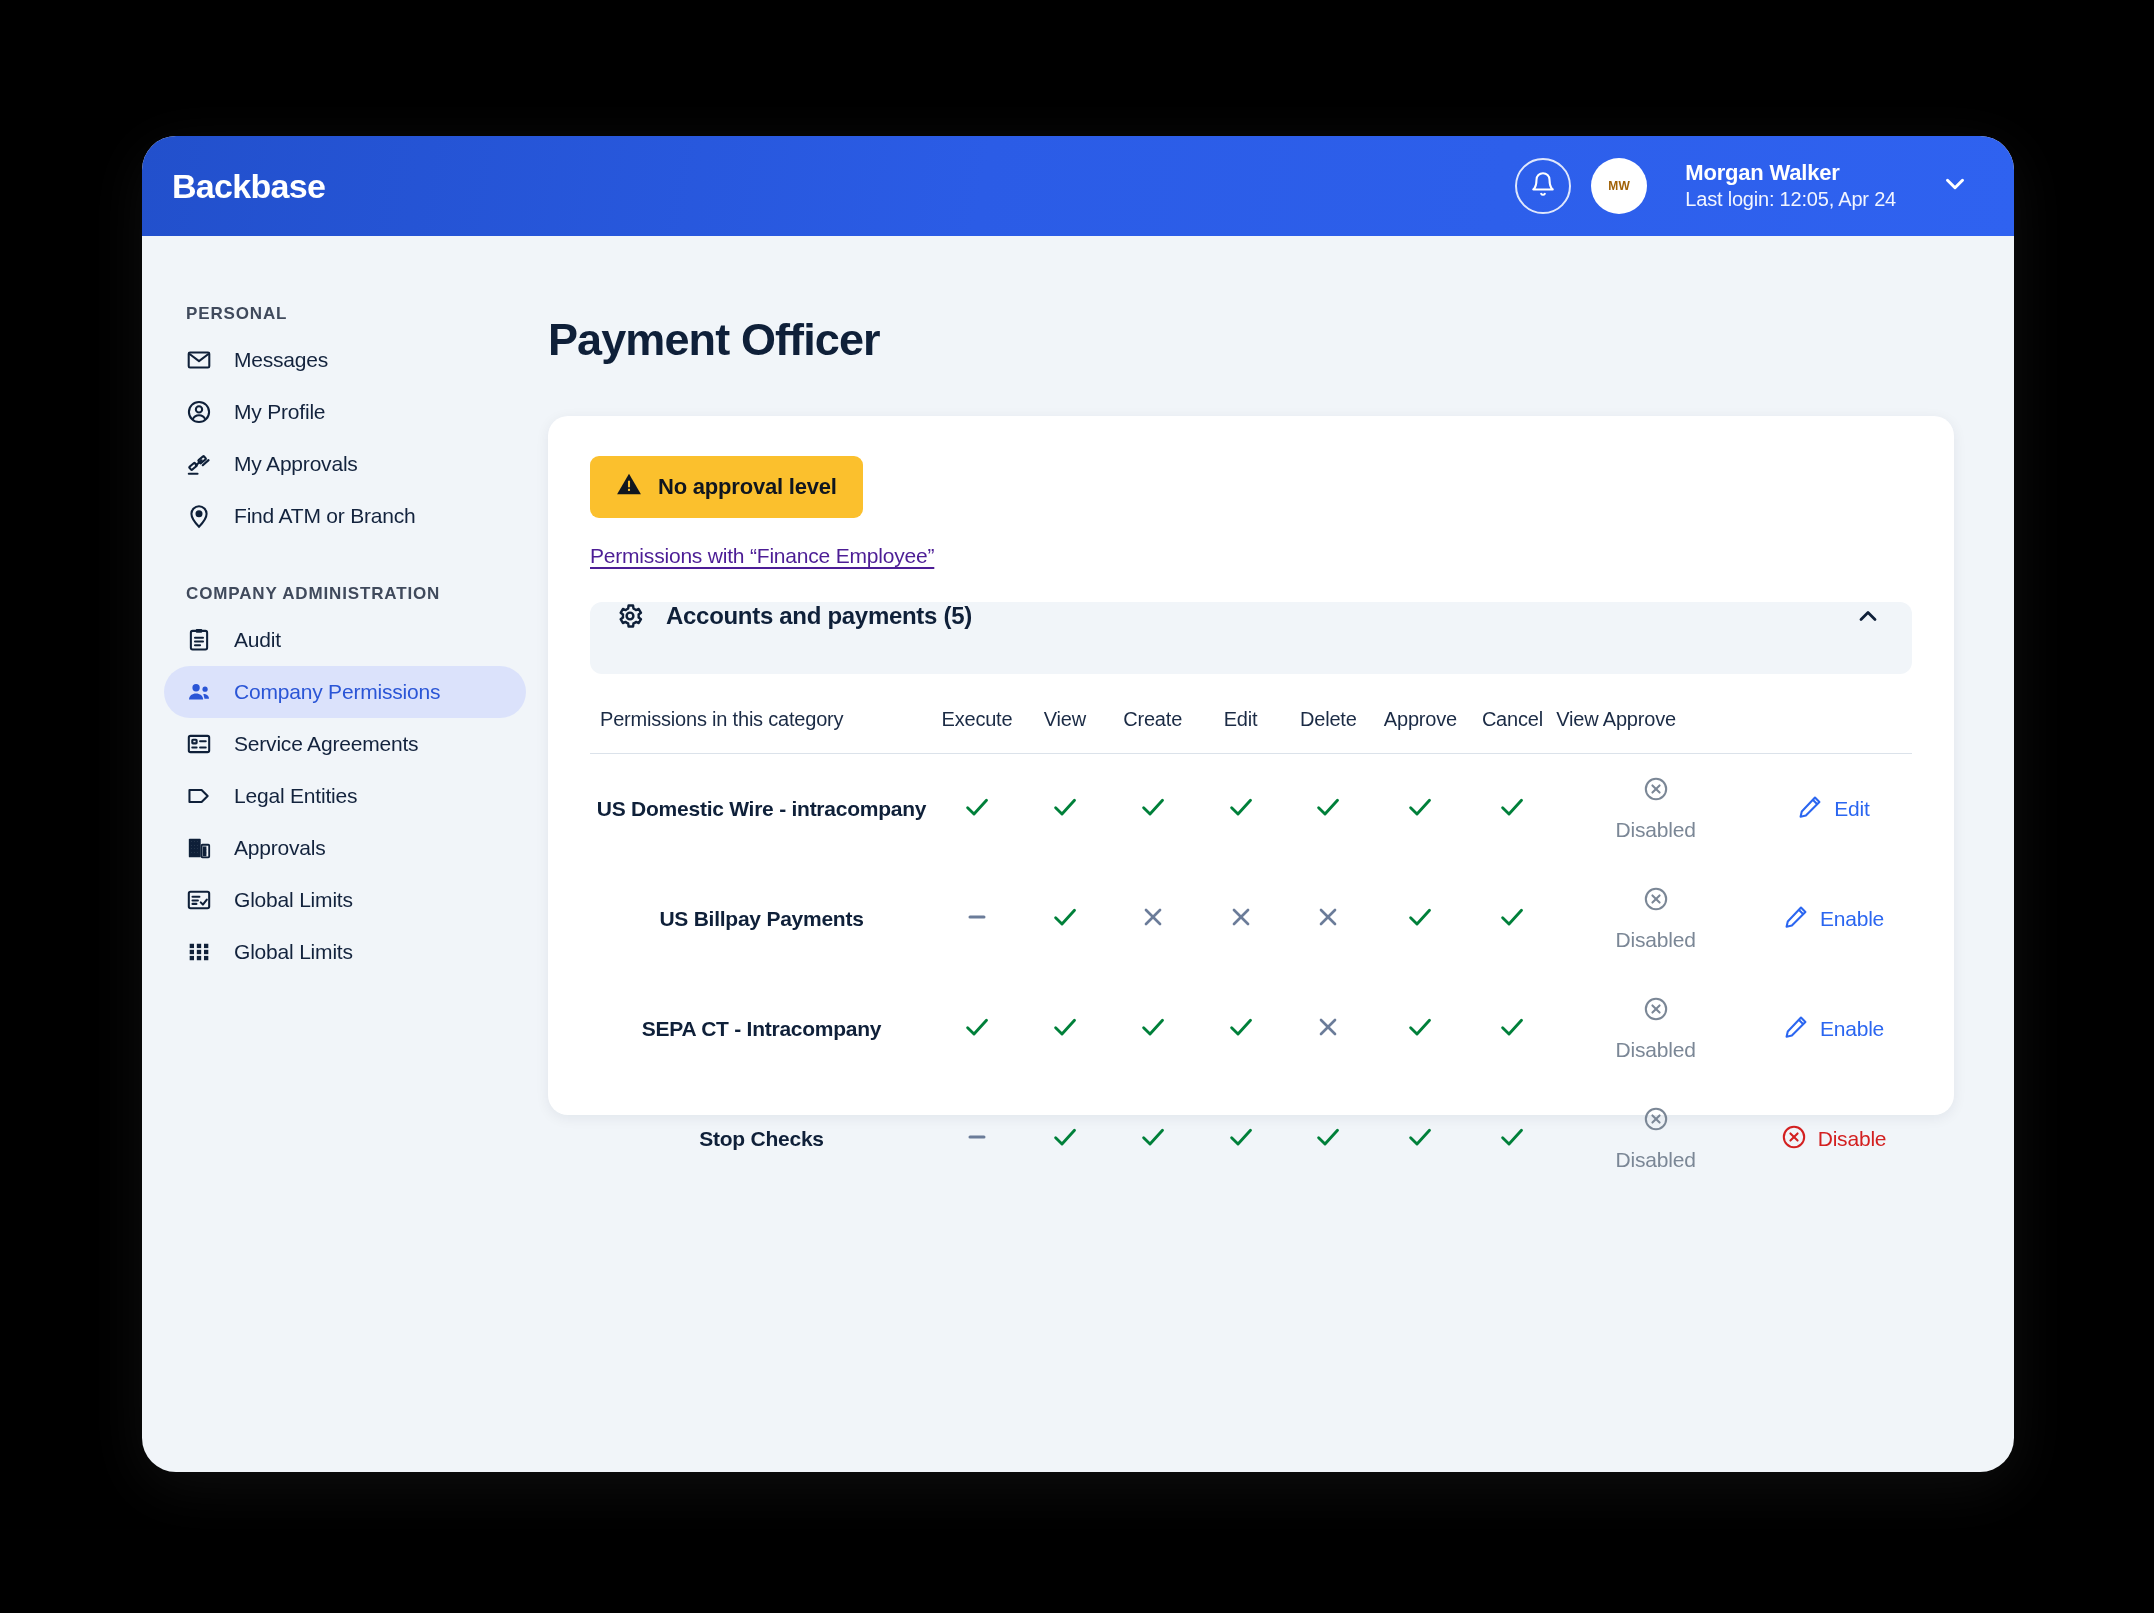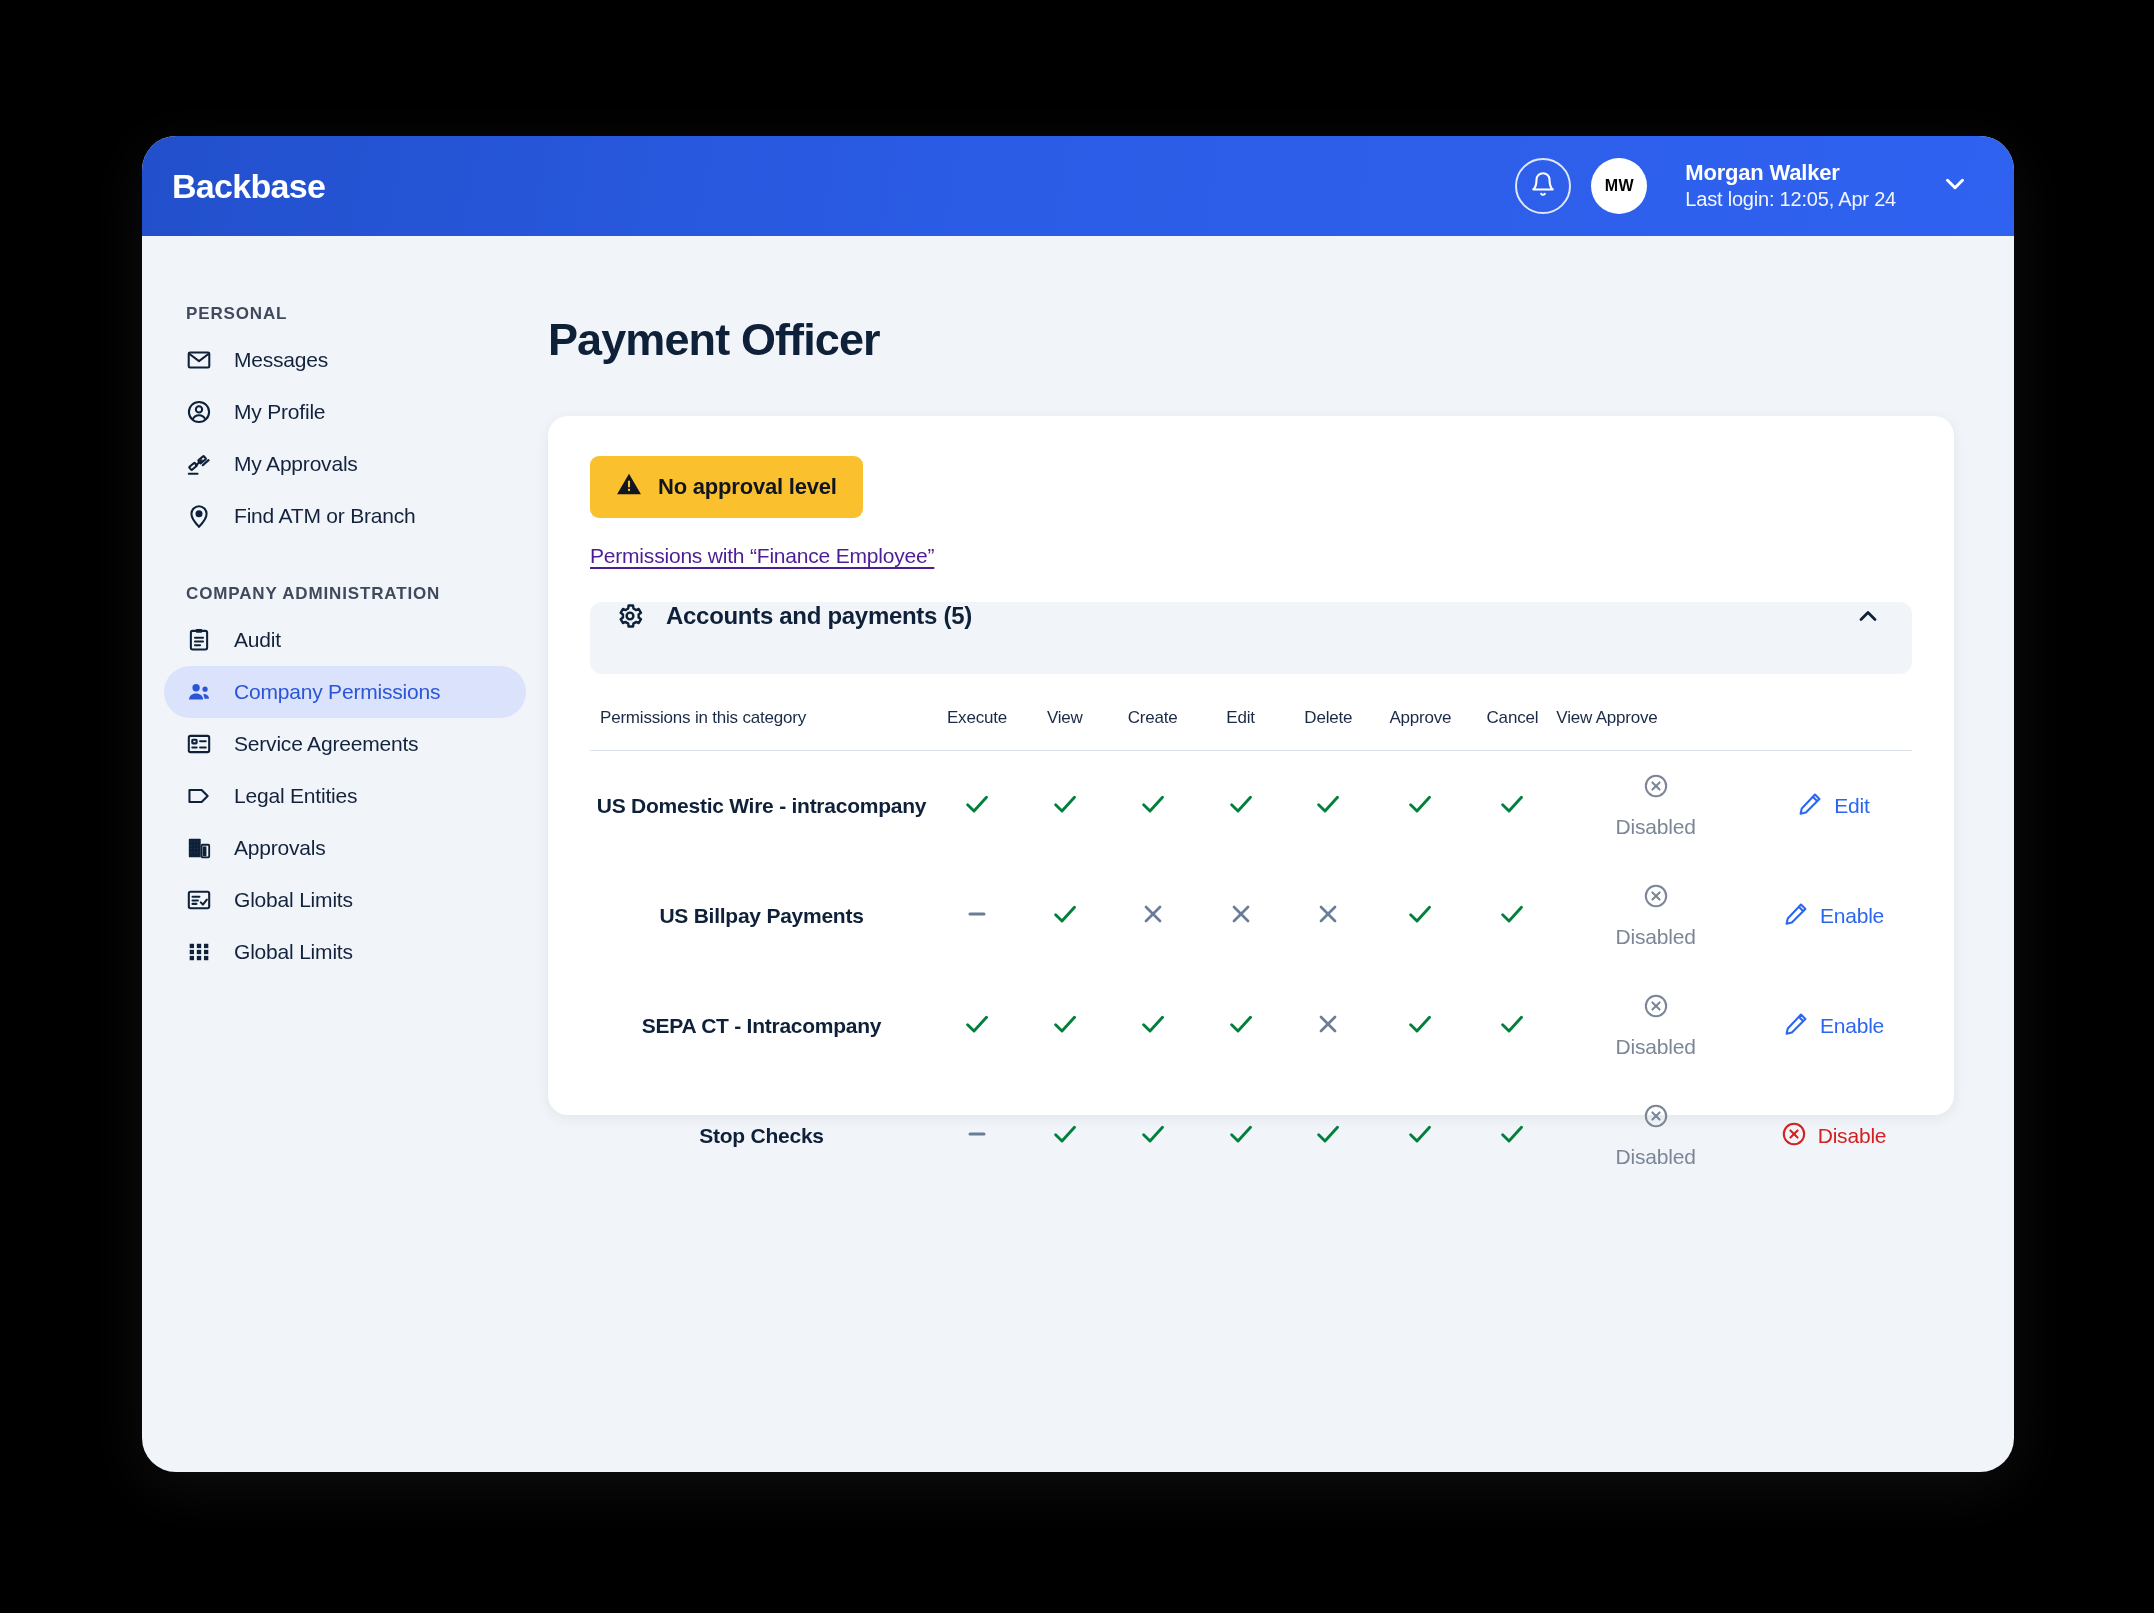--- a/index.html
+++ b/index.html
@@ -60,8 +60,8 @@
     width: 56px; height: 56px;
     border-radius: 50%;
     background: #ffffff;
-    color: #000000;
-    font-size: 16px;
+    color: #a16207;
+    font-size: 12px;
     font-weight: bold;
     display: flex; align-items: center; justify-content: center;
     letter-spacing: 0.3px;

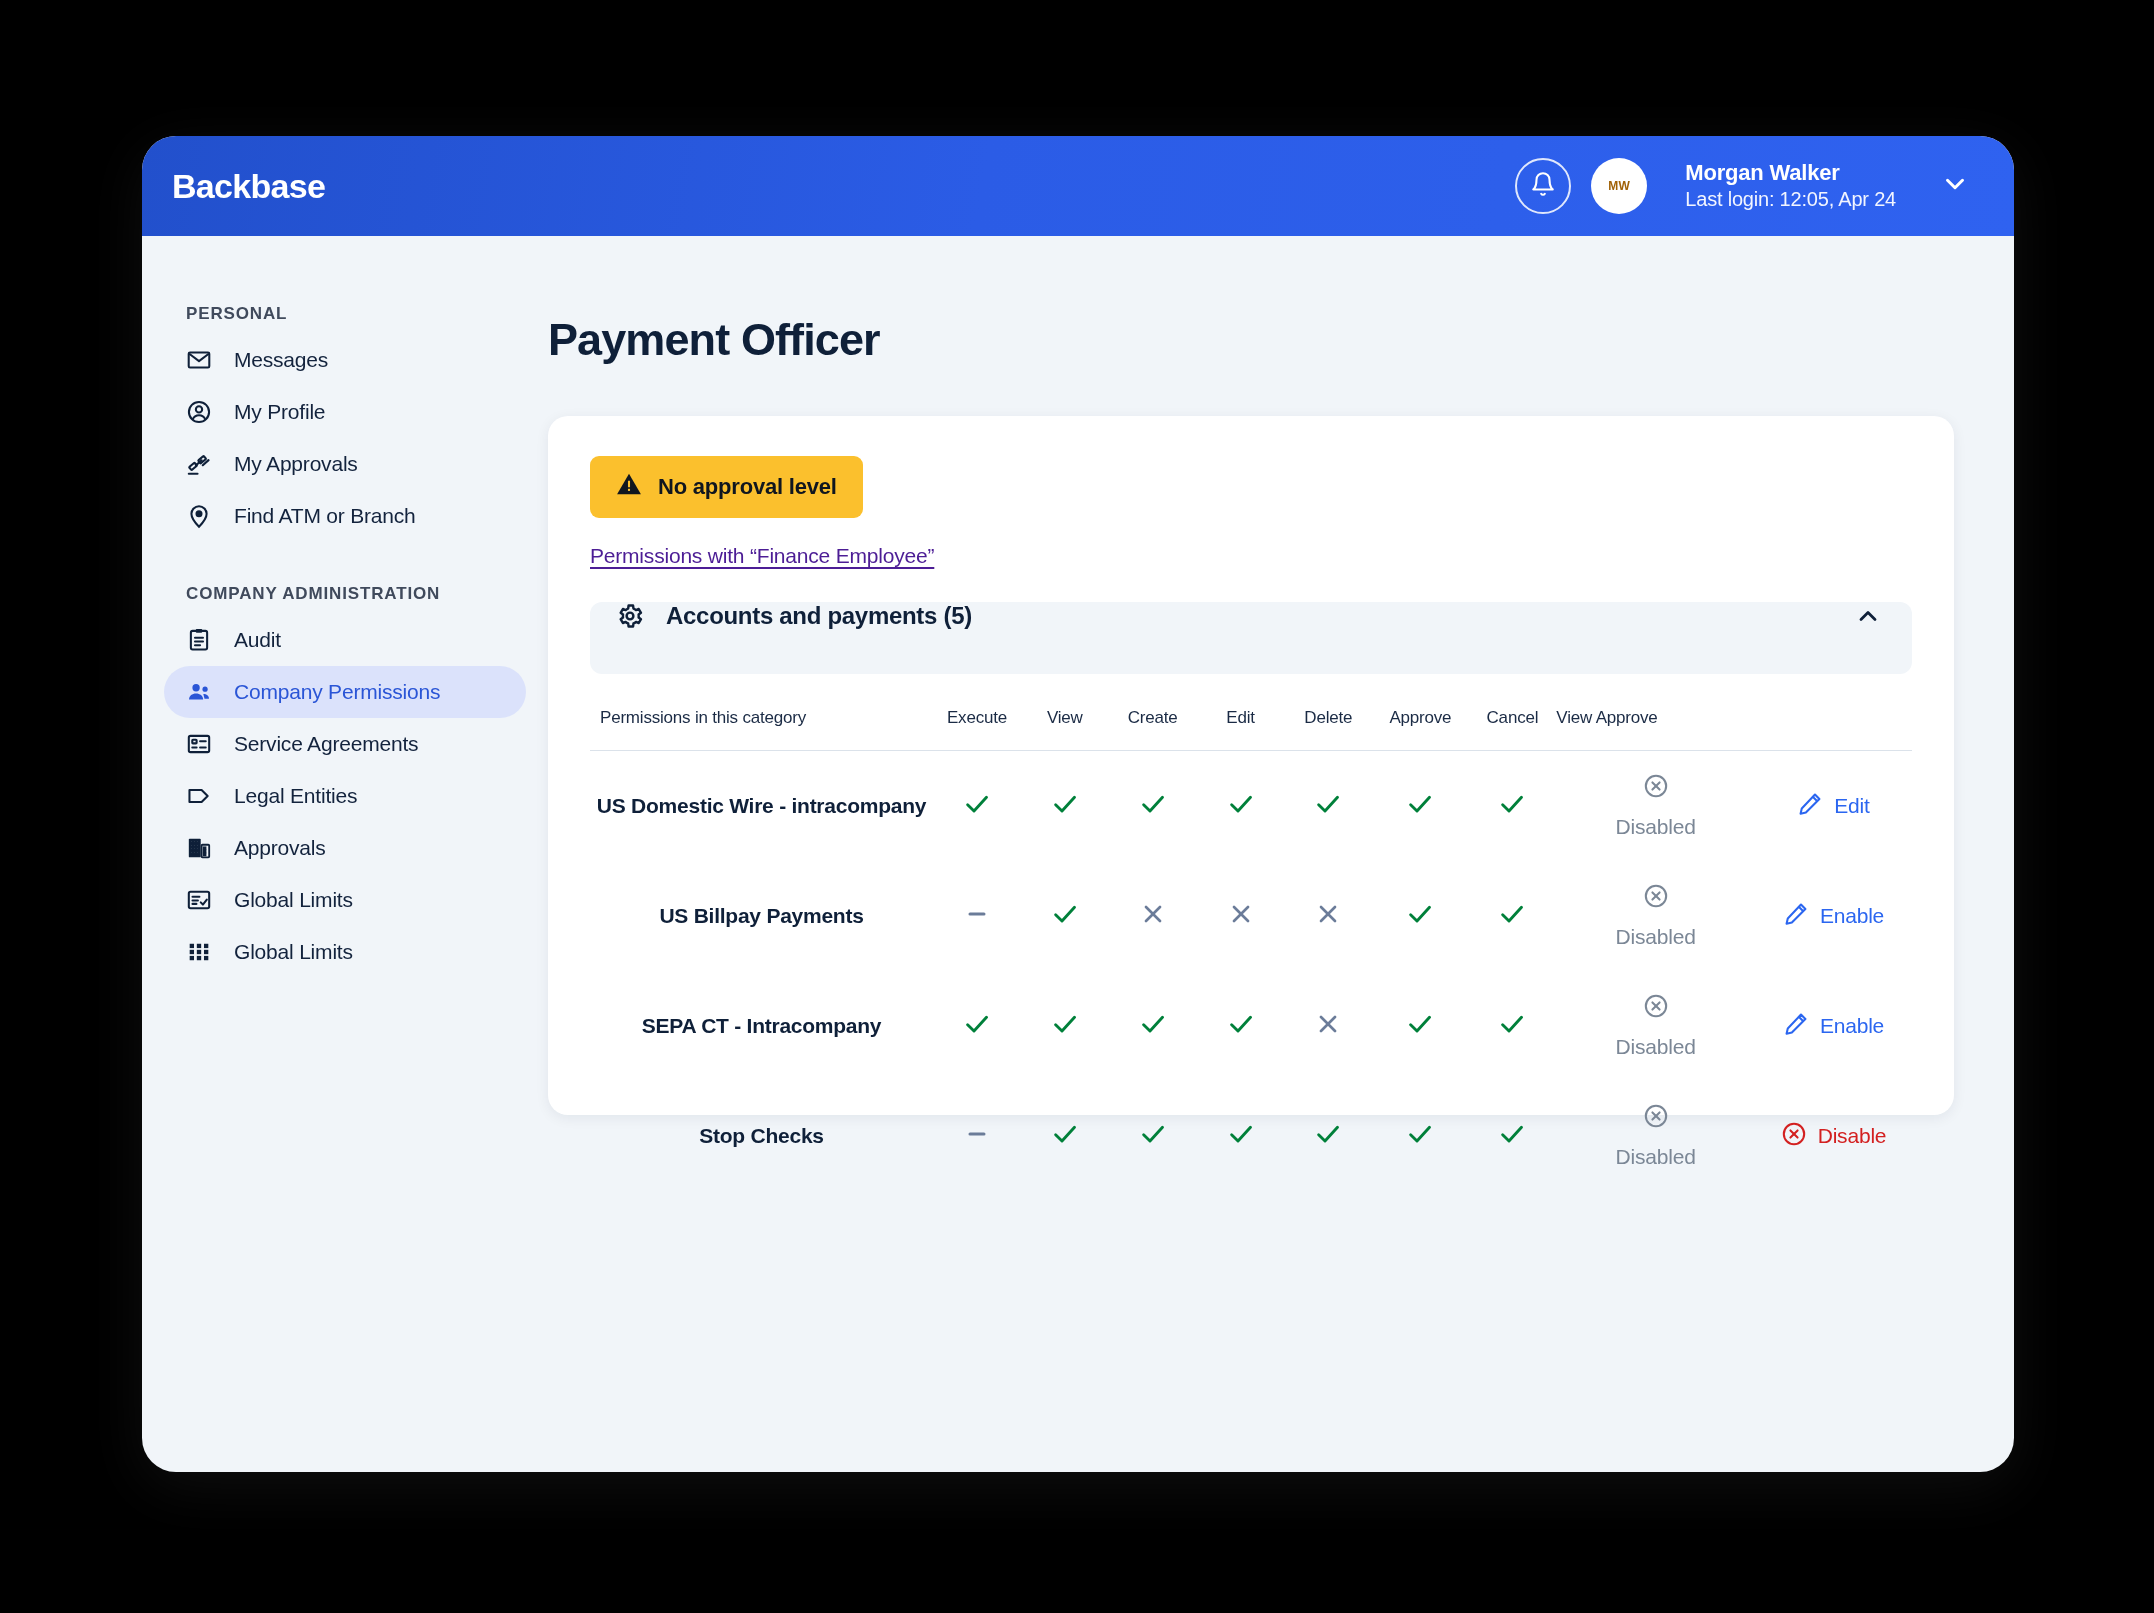--- a/index.html
+++ b/index.html
@@ -180,7 +180,7 @@
   table.perm-table { width: 100%; border-collapse: collapse; margin-top: 8px; table-layout: fixed; }
   table.perm-table th {
     font-weight: normal;
-    font-size: 17px;
+    font-size: 20px;
     color: #1b2b45;
     letter-spacing: -0.2px;
     text-align: center;

